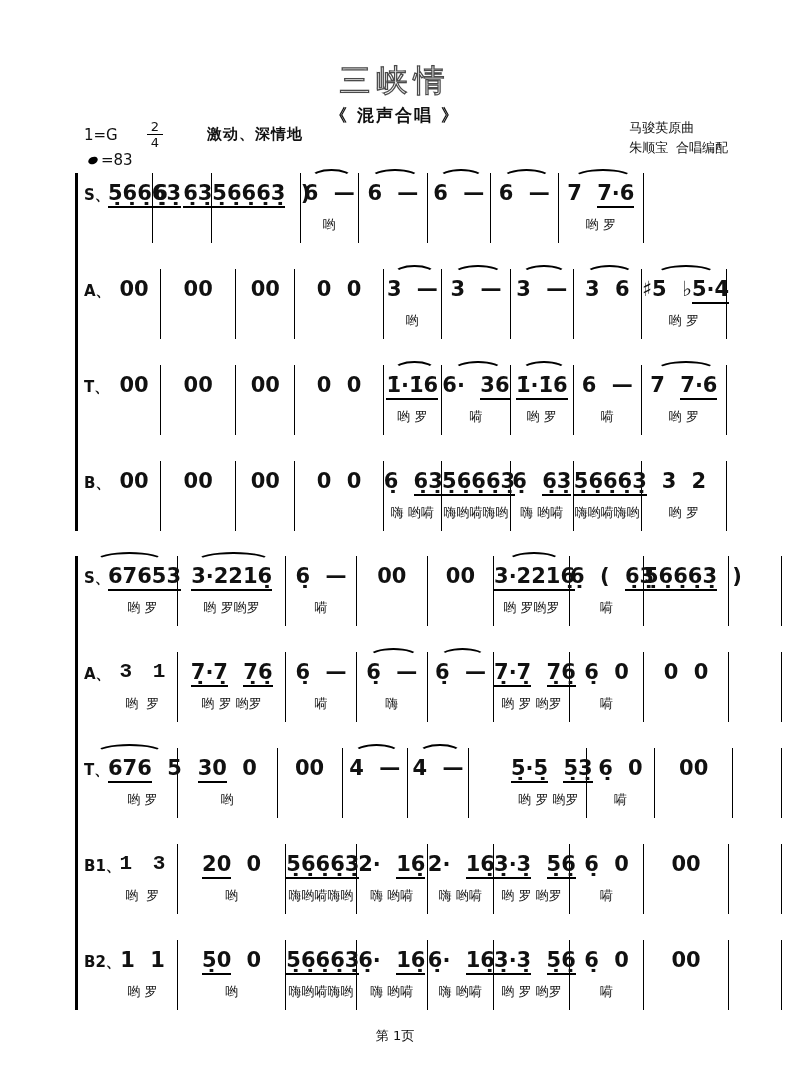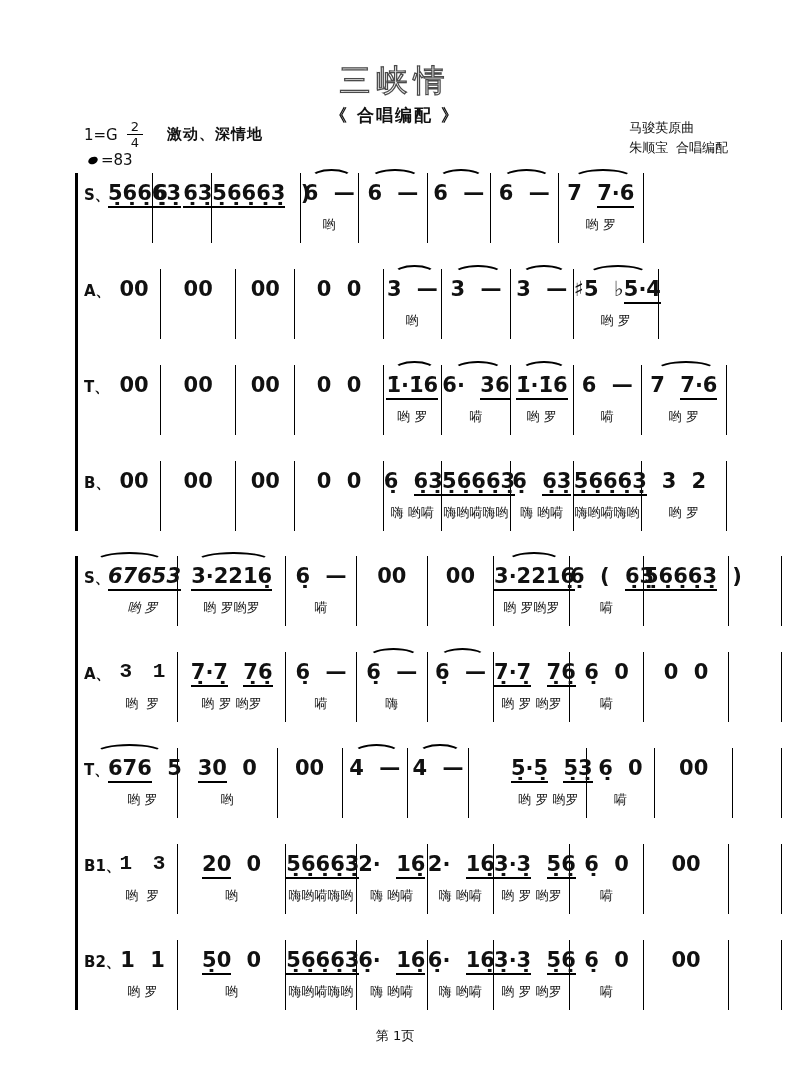--- a/index.html
+++ b/index.html
@@ -43,7 +43,7 @@
 
 <div class="page">
   <div class="title">三峡情</div>
-  <div class="subtitle">《 合唱编配 》</div>
+  <div class="subtitle">《 混声合唱 》</div>
 
   <div class="meta">
     <span>1=G</span>

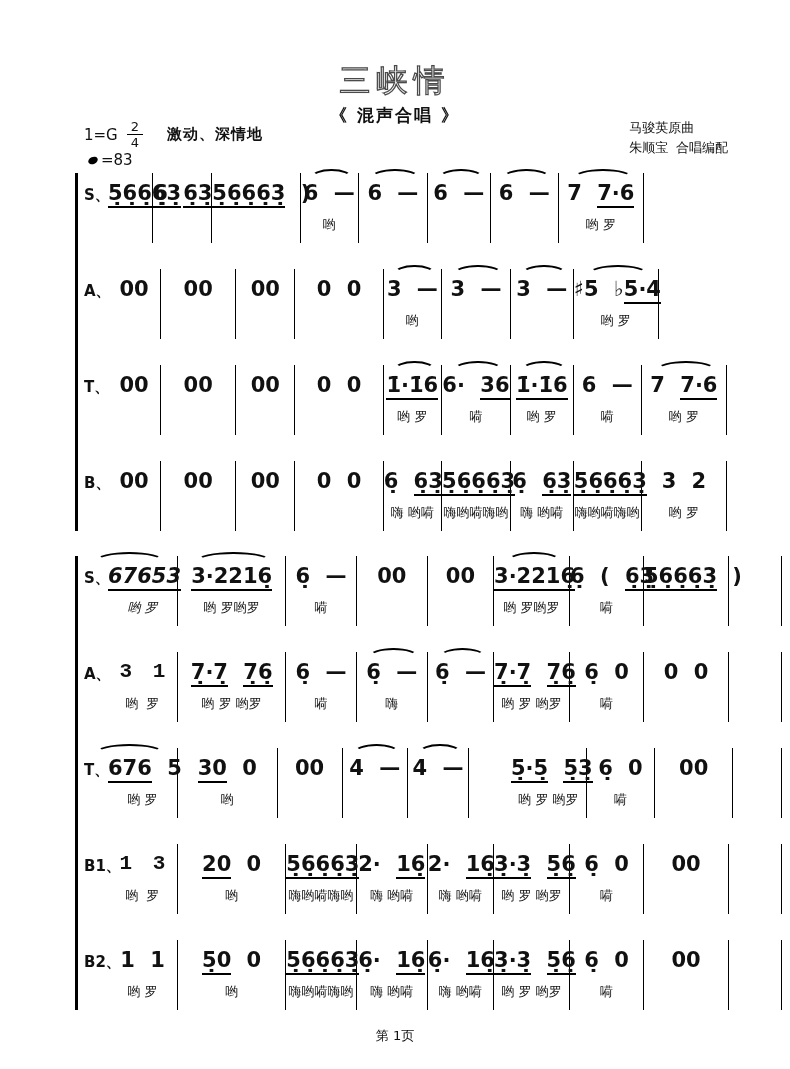--- a/index.html
+++ b/index.html
@@ -10,7 +10,7 @@
          color:#f4f4f4;-webkit-text-stroke:1.2px #4a4a4a;text-shadow:0 0 1px #777;}
   .subtitle{position:absolute;top:104px;left:0;width:100%;text-align:center;
             font-size:17px;font-weight:bold;letter-spacing:2px;}
-  .meta{position:absolute;left:84px;top:119px;display:flex;align-items:center;font-size:15px;}
+  .meta{position:absolute;left:84px;top:119px;display:flex;align-items:center;font-size:15px;gap:20px;}
   .frac{display:inline-flex;flex-direction:column;align-items:center;margin-left:9px;
         font-size:13px;line-height:15px;}
   .frac .num{border-bottom:1px solid #000;padding:0 4px;}

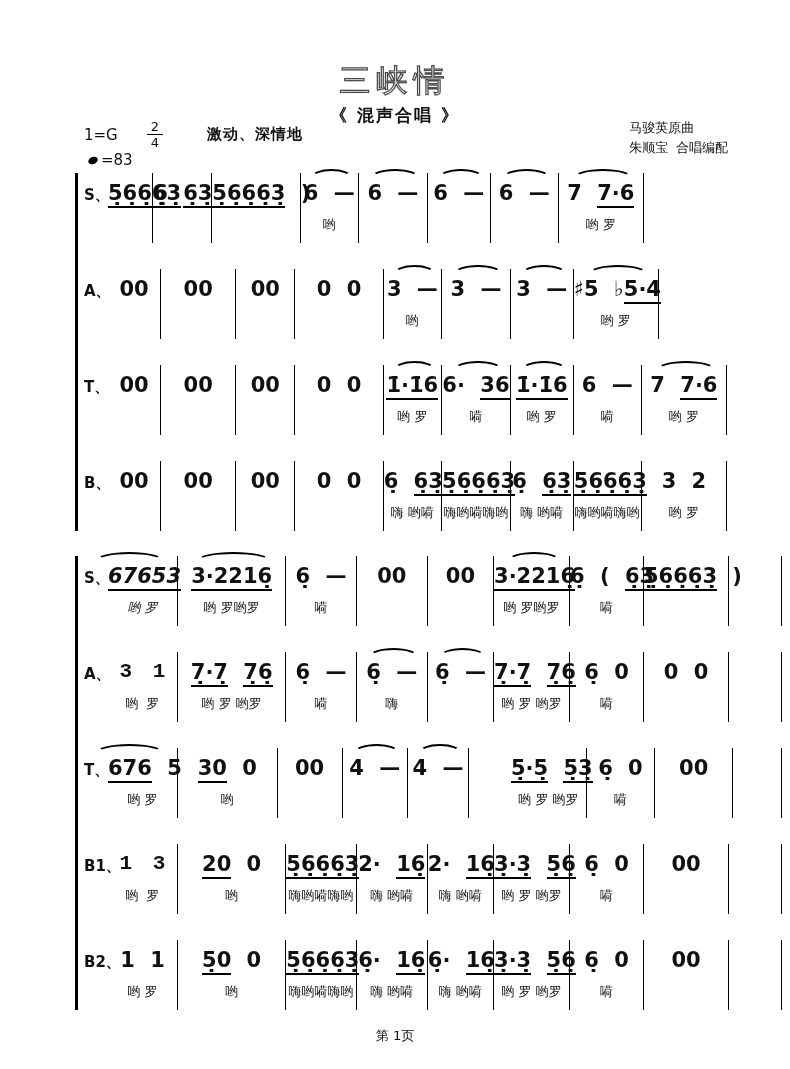--- a/index.html
+++ b/index.html
@@ -141,6 +141,11 @@
             <div class="notes">3 —</div>
             <div class="lyric"></div>
           </div>
+          <div class="measure" style="width: 10.5%;">
+            <div class="arc"></div>
+            <div class="notes">3 6</div>
+            <div class="lyric"></div>
+          </div>
           <div class="measure" style="width: 13.1%;">
             <div class="arc"></div>
             <div class="notes">♯5 ♭<span class="u">5·4</span></div>

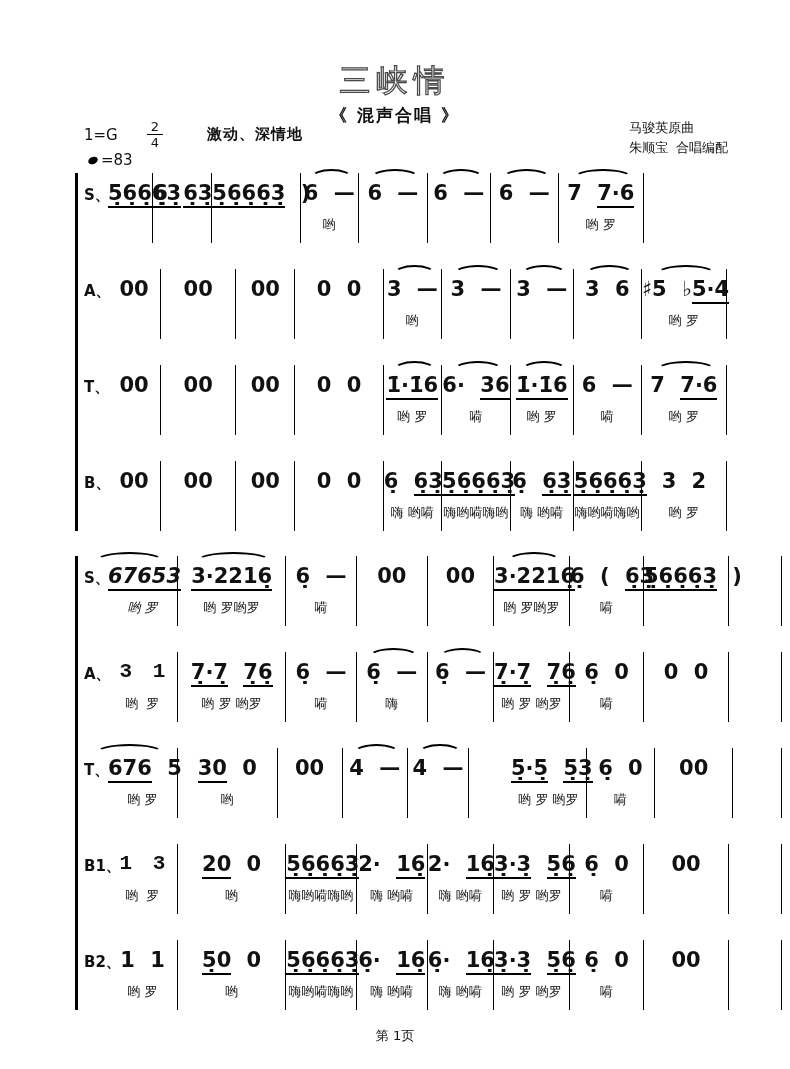--- a/index.html
+++ b/index.html
@@ -244,7 +244,7 @@
       <div class="voice-row">
         <span class="voice-label">S、</span>
         <div class="measures">
-          <div class="measure" style="width: 14.2%; font-style: italic;">
+          <div class="measure" style="width: 14.2%;">
             <div class="arc"></div>
             <div class="notes"><span class="u">67653</span></div>
             <div class="lyric">哟 罗</div>

